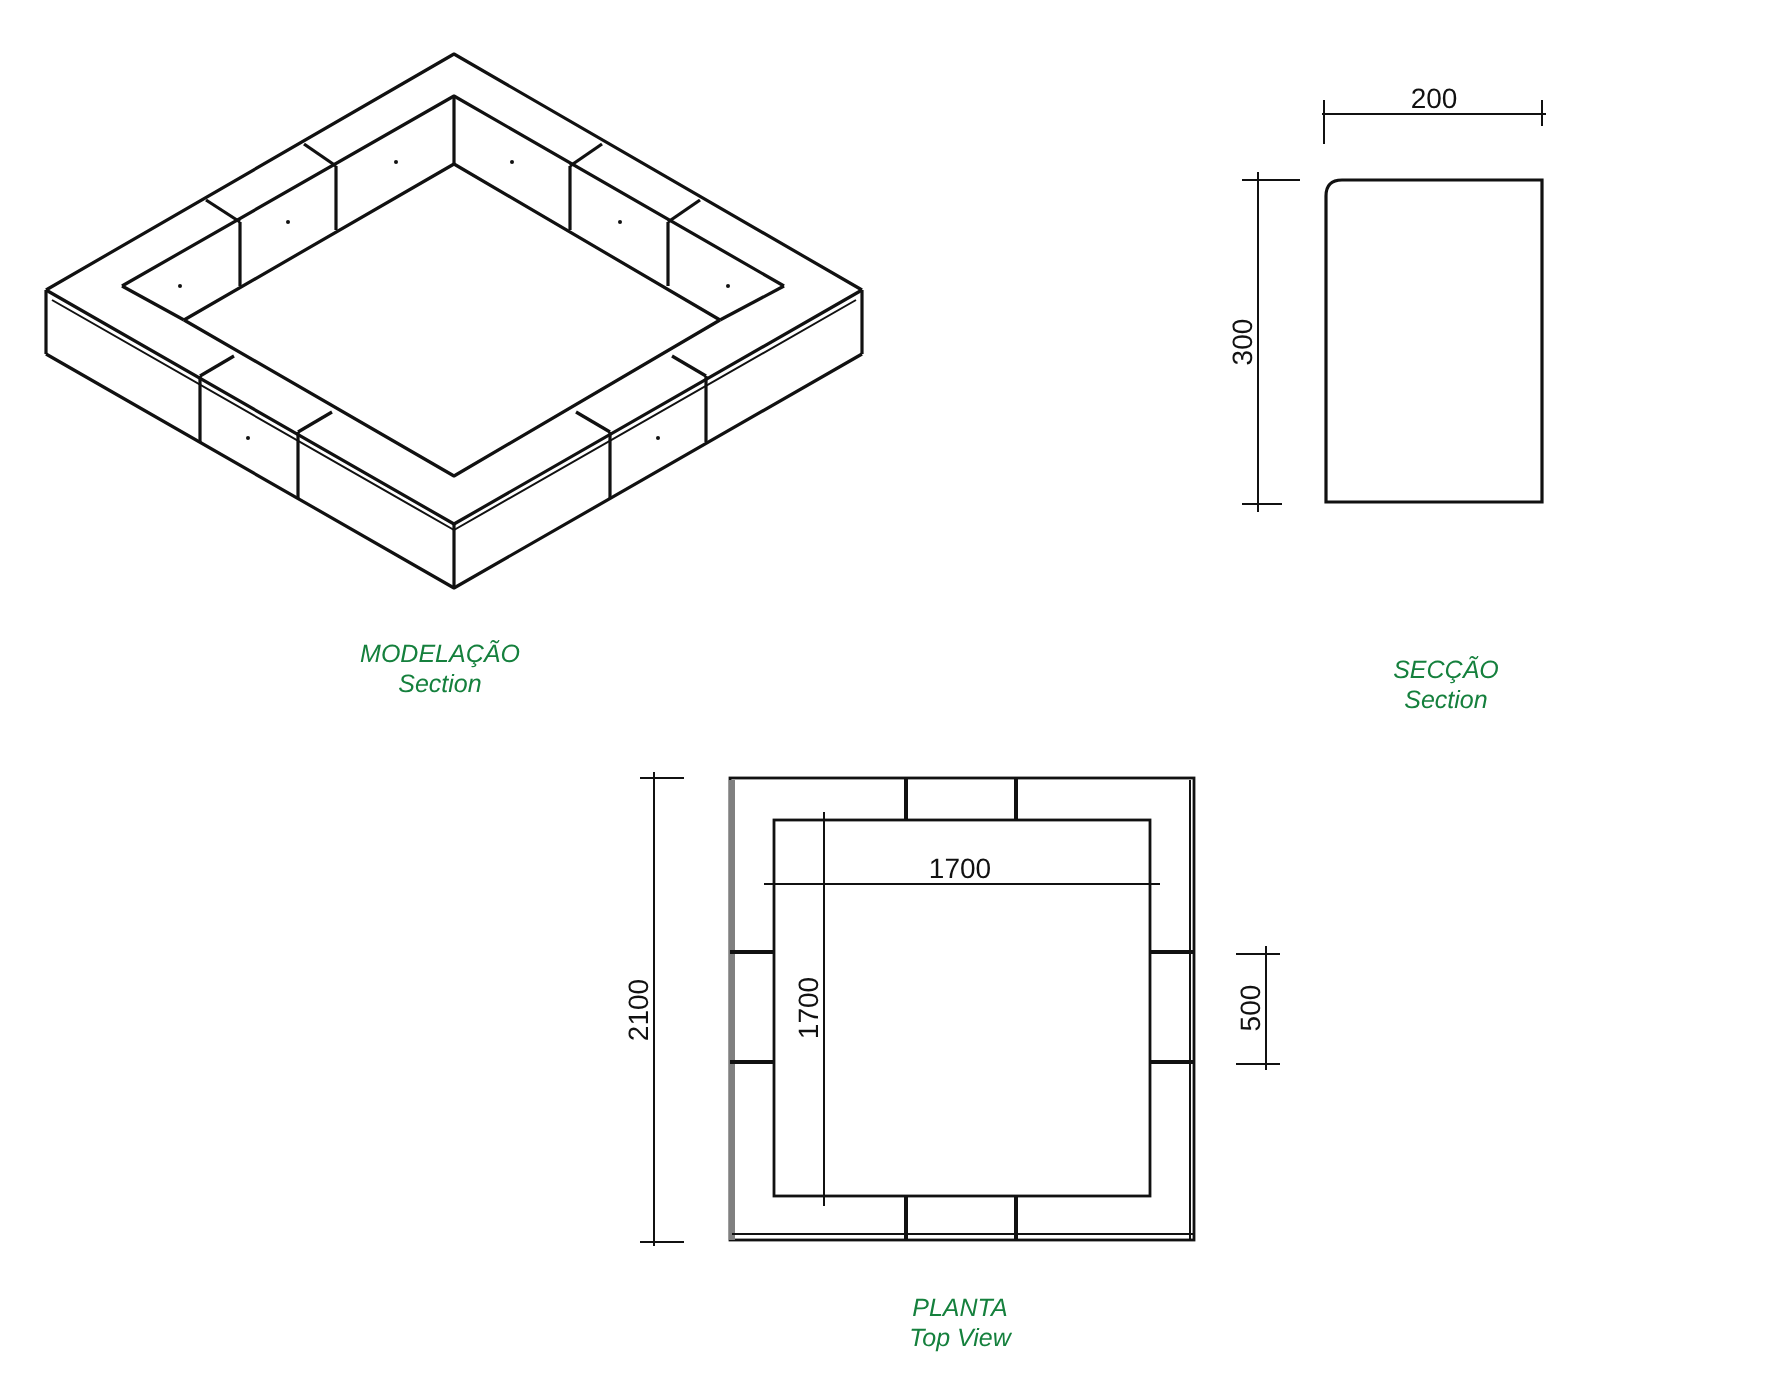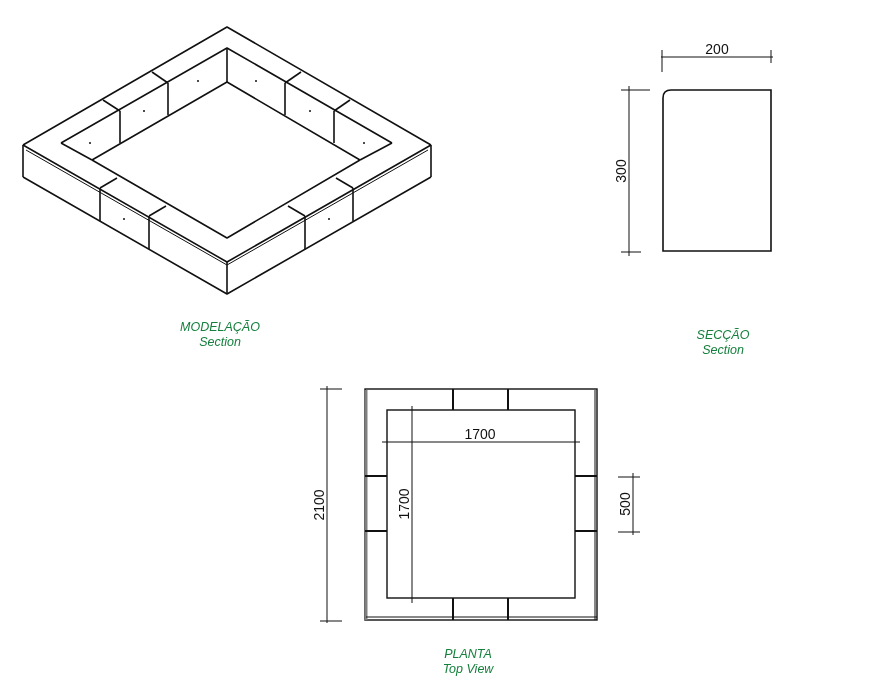--- a/index.html
+++ b/index.html
@@ -125,7 +125,7 @@
   <span>Section</span>
 </div>
 
-<div class="caption" style="left:418px; top:647px; width:100px;">
+<div class="caption" style="left:430px; top:647px; width:100px;">
   <span>PLANTA</span>
   <span>Top View</span>
 </div>

